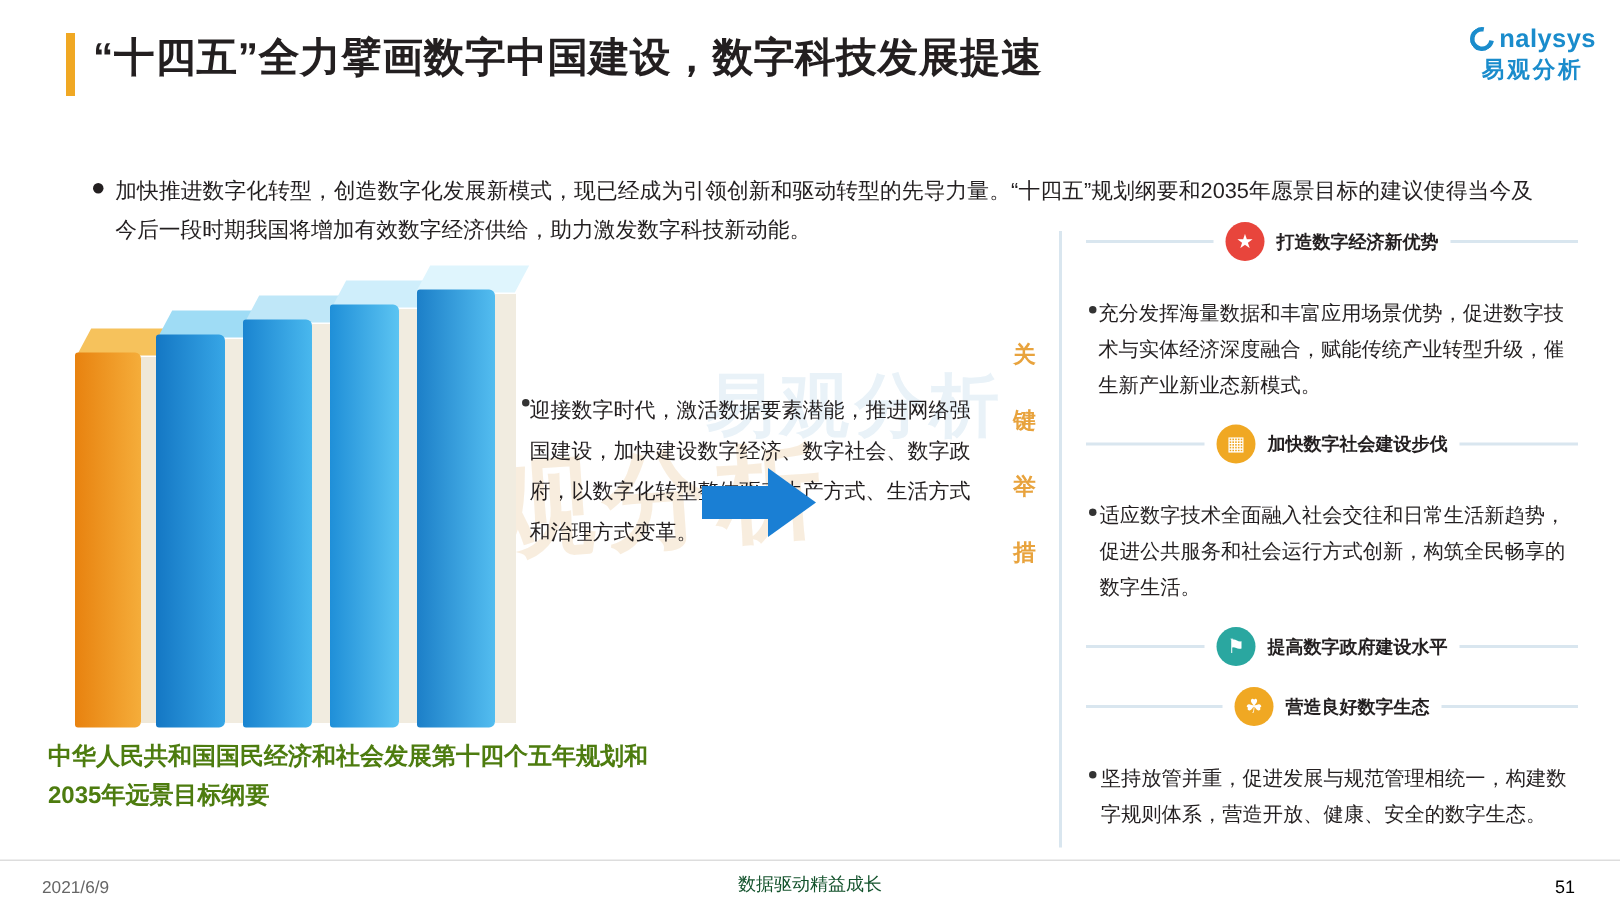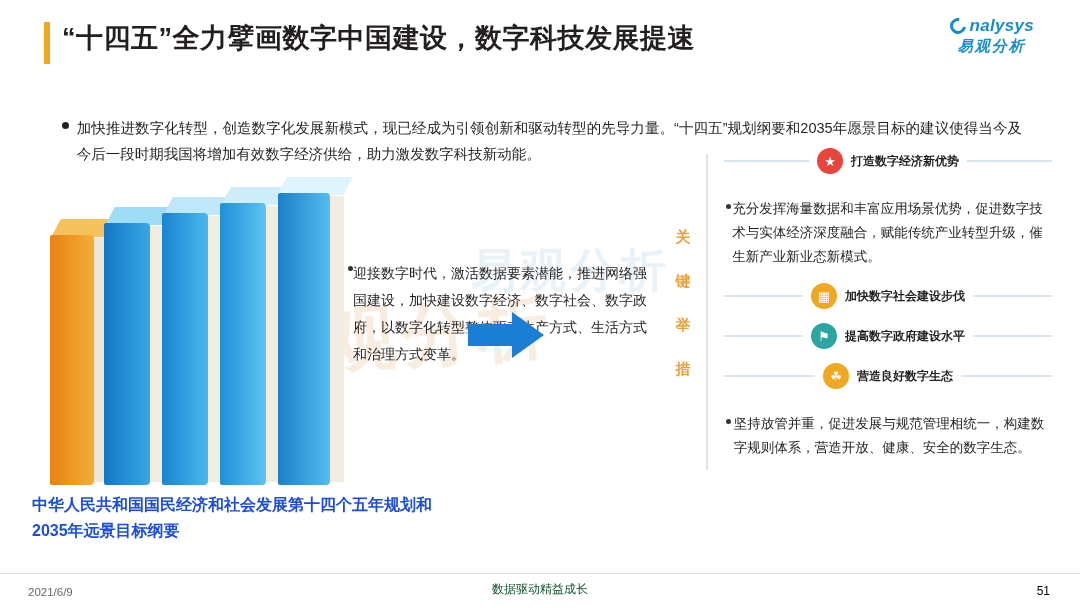--- a/index.html
+++ b/index.html
@@ -22,7 +22,7 @@
   }
 
   
-  .logo { position: absolute; right: 46px; top: 16px; text-align: center; font-style: italic; }
+  .logo { position: absolute; right: 16px; top: 16px; text-align: center; }
   .logo-word { display: flex; align-items: center; gap: 4px; }
   .logo-ring {
     width: 16px; height: 16px; border-radius: 50%;

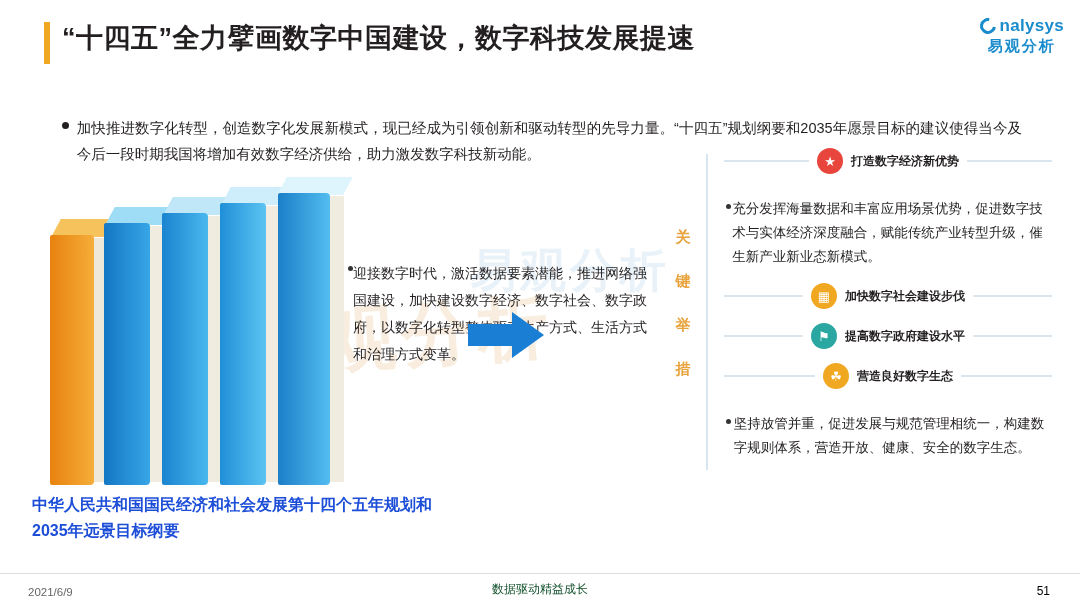--- a/index.html
+++ b/index.html
@@ -216,6 +216,12 @@
       <span class="item-title">加快数字社会建设步伐</span>
       <span class="rule"></span>
     </div>
+    <div class="item-body">
+      <span class="b">
+          <i></i>
+        </span>
+      <p>适应数字技术全面融入社会交往和日常生活新趋势，促进公共服务和社会运行方式创新，构筑全民畅享的数字生活。</p>
+    </div>
   </div>
 
   <div class="item">

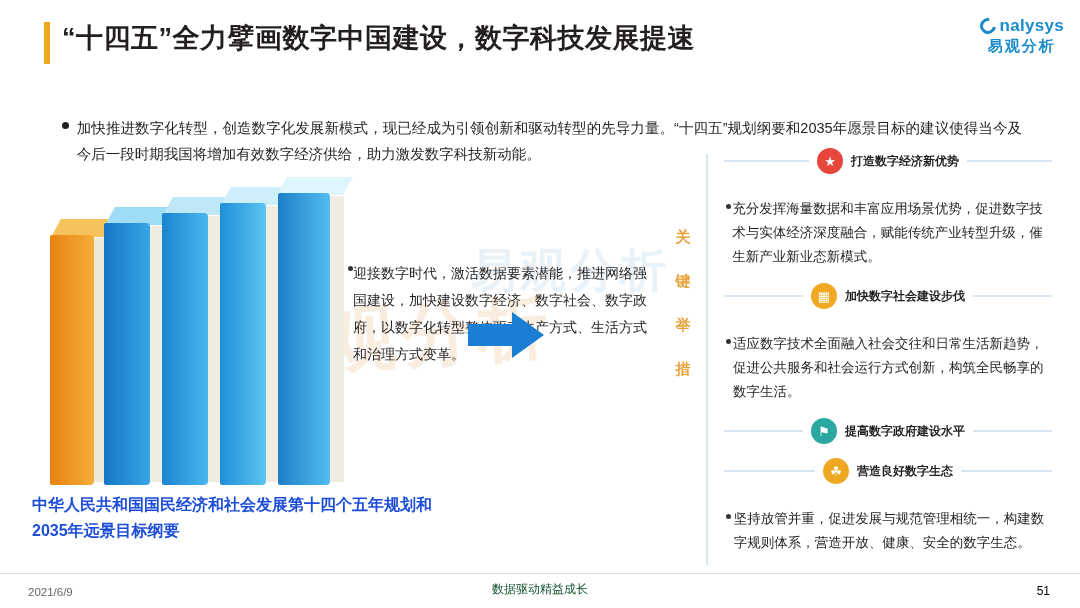--- a/index.html
+++ b/index.html
@@ -47,7 +47,7 @@
 
   .caption {
     position: absolute; left: 32px; top: 492px; width: 420px;
-    font-size: 16px; font-weight: bold; line-height: 26px; color: #1d4ed8;
+    font-size: 16px; font-weight: bold; line-height: 26px; color: #4d7c0f;
   }
 
   

